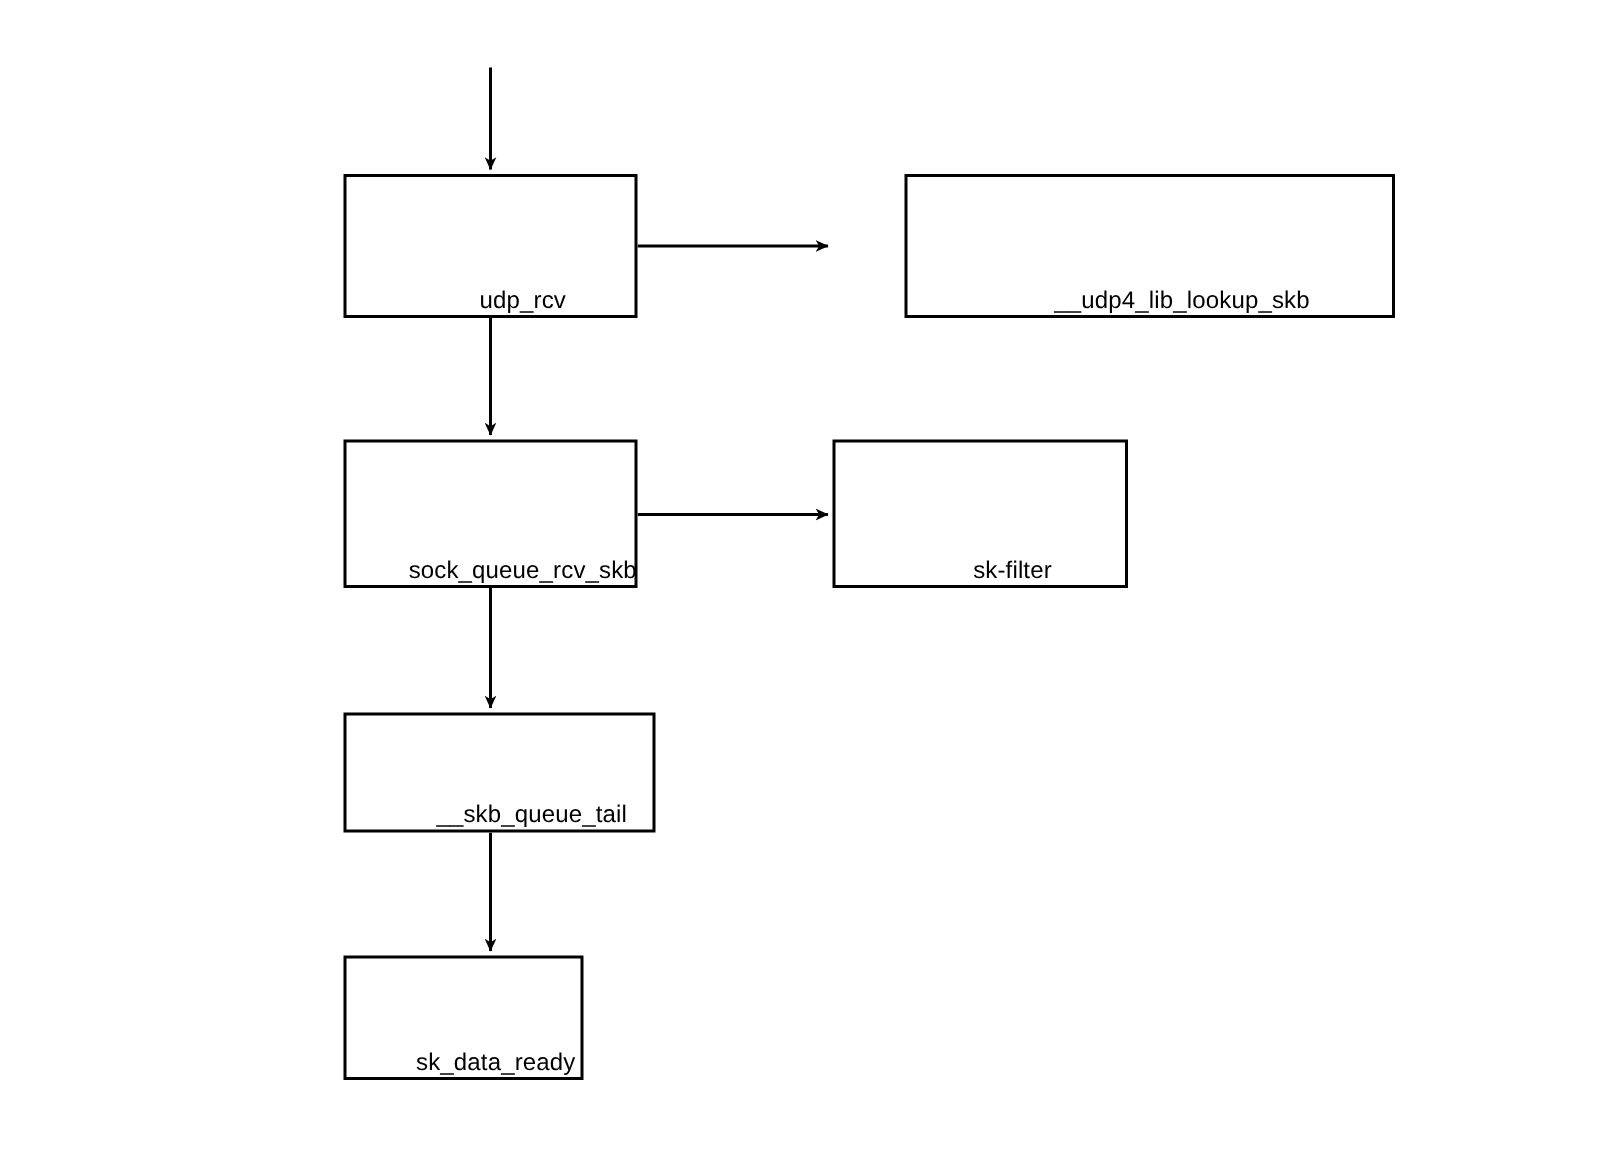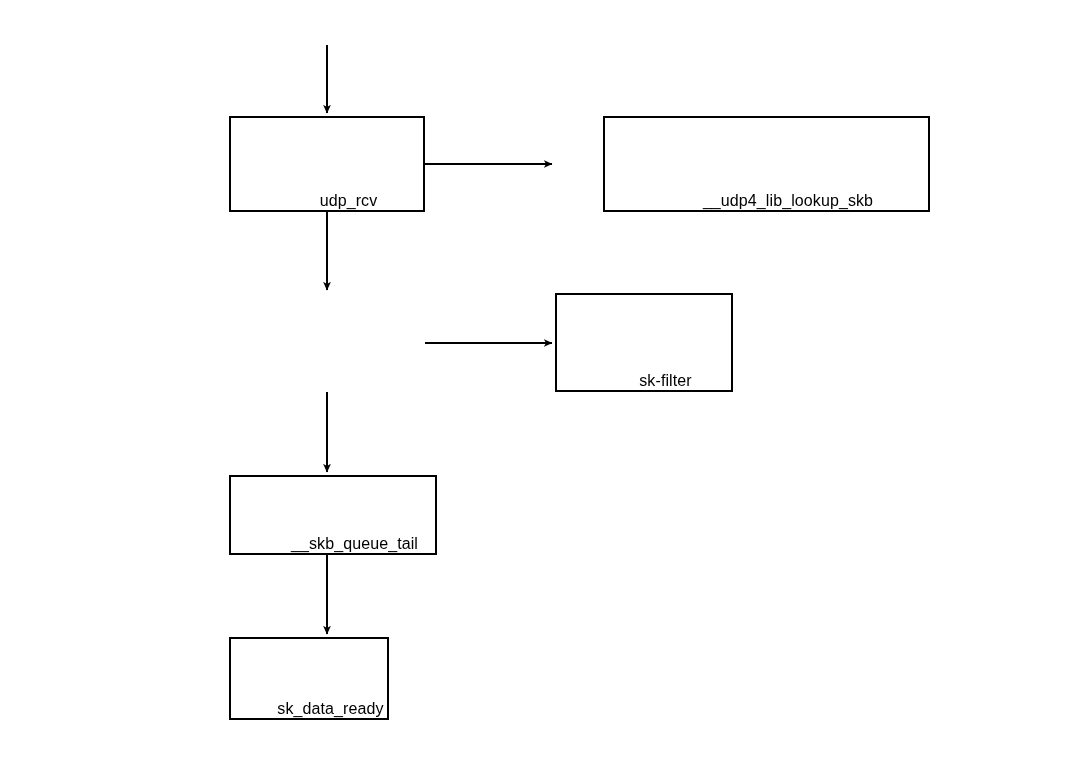--- a/index.html
+++ b/index.html
@@ -87,6 +87,9 @@
     <span class="node-label">__udp4_lib_lookup_skb</span>
   </div>
 
+  <div class="node" id="node-sock-queue-rcv">
+    <span class="node-label">sock_queue_rcv_skb</span>
+  </div>
 
   <div class="node" id="node-sk-filter">
     <span class="node-label">sk-filter</span>

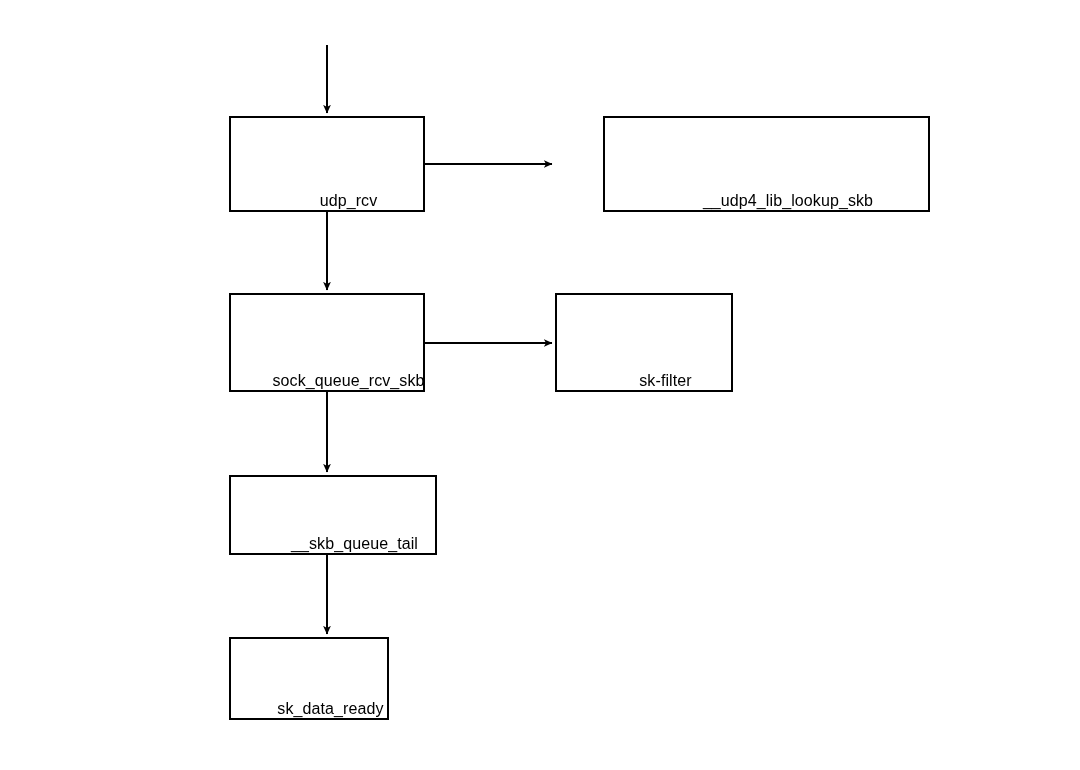--- a/index.html
+++ b/index.html
@@ -50,7 +50,7 @@
   #node-udp-rcv            { left: 229px; top: 116px; width: 196px; height: 96px; }
   #node-udp4-lib-lookup    { left: 555px; top: 116px; width: 327px; height: 96px; margin-left: 48px; }
   #node-sock-queue-rcv     { left: 229px; top: 293px; width: 196px; height: 99px; }
-  #node-sk-filter          { left: 555px; top: 293px; width: 178px; height: 99px; }
+  #node-sk-filter          { left: 555px; top: 293px; width: 197px; height: 99px; }
   #node-skb-queue-tail     { left: 229px; top: 475px; width: 208px; height: 80px; }
   #node-sk-data-ready      { left: 229px; top: 637px; width: 160px; height: 83px; }
 </style>

